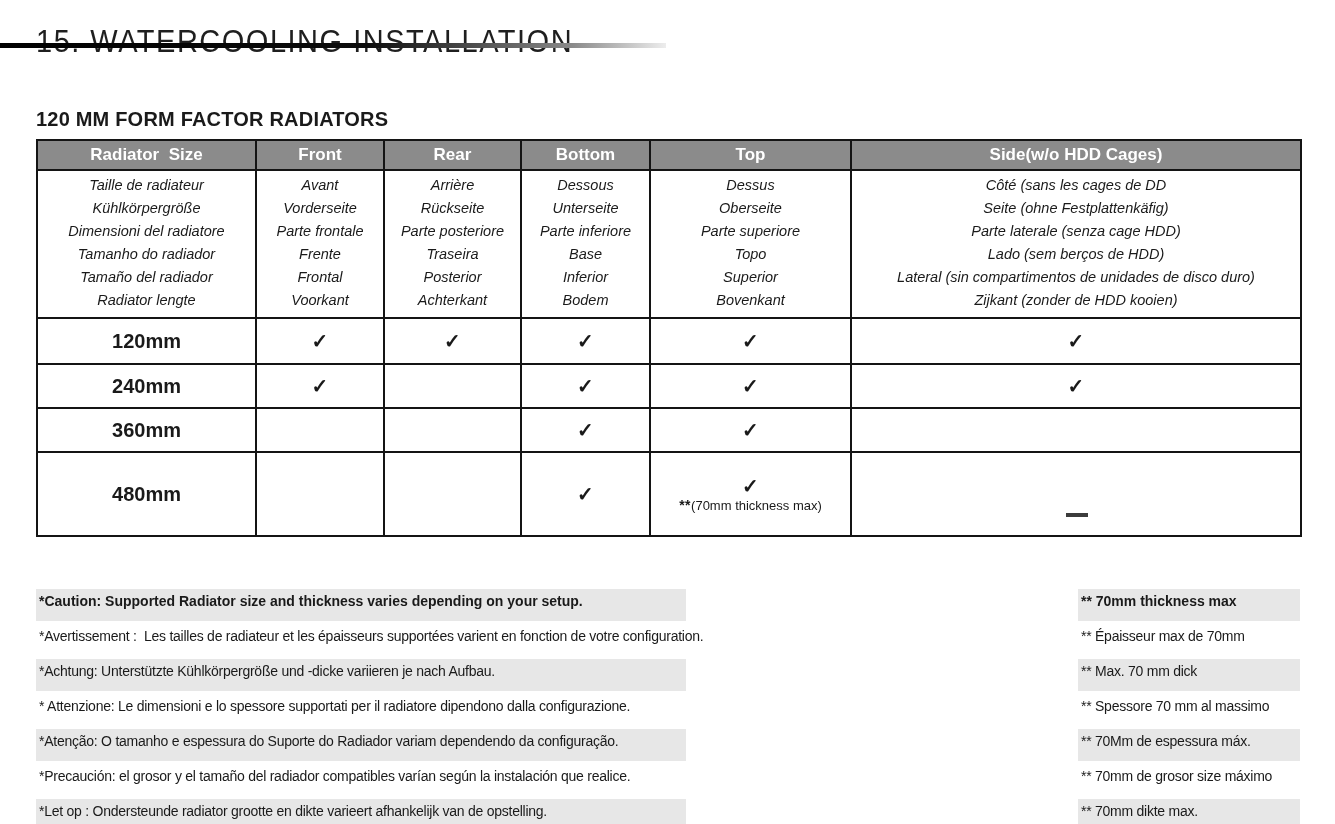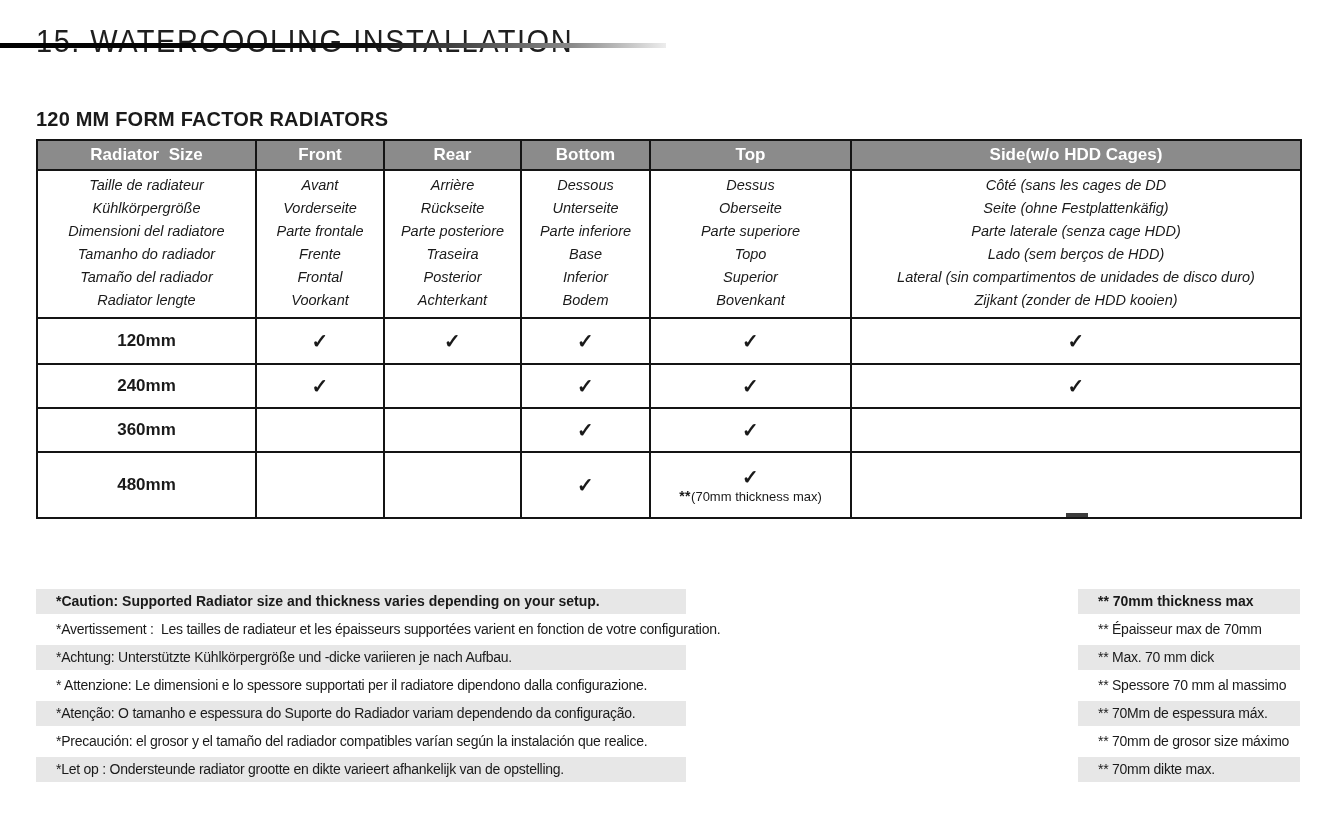--- a/index.html
+++ b/index.html
@@ -73,7 +73,7 @@
     vertical-align: middle;
     padding: 0;
   }
-  .radtable tbody td.size-cell { font-weight: 700; font-size: 17px; }
+  .radtable tbody td.size-cell { font-weight: 700; font-size: 20px; }
   .radtable tbody tr:nth-child(1) { height: 46px; }
   .radtable tbody tr:nth-child(2) { height: 44px; }
   .radtable tbody tr:nth-child(3) { height: 44px; }

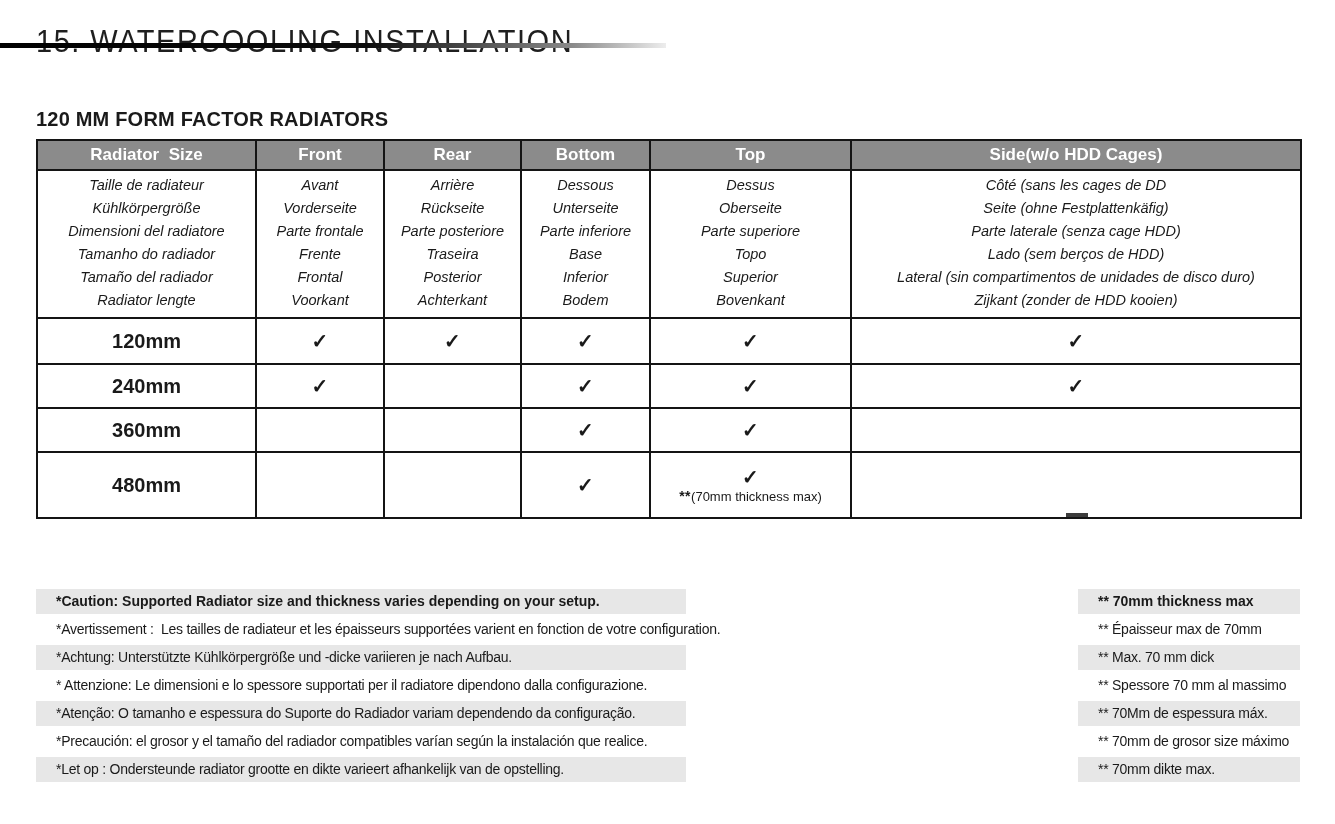--- a/index.html
+++ b/index.html
@@ -77,7 +77,7 @@
   .radtable tbody tr:nth-child(1) { height: 46px; }
   .radtable tbody tr:nth-child(2) { height: 44px; }
   .radtable tbody tr:nth-child(3) { height: 44px; }
-  .radtable tbody tr:nth-child(4) { height: 66px; }
+  .radtable tbody tr:nth-child(4) { height: 84px; }
   .check { font-size: 20px; font-weight: 700; line-height: 1; }
   .top-note { font-size: 13px; margin-top: 1px; white-space: pre; }
   .top-note b { font-size: 14px; letter-spacing: 0.5px; }

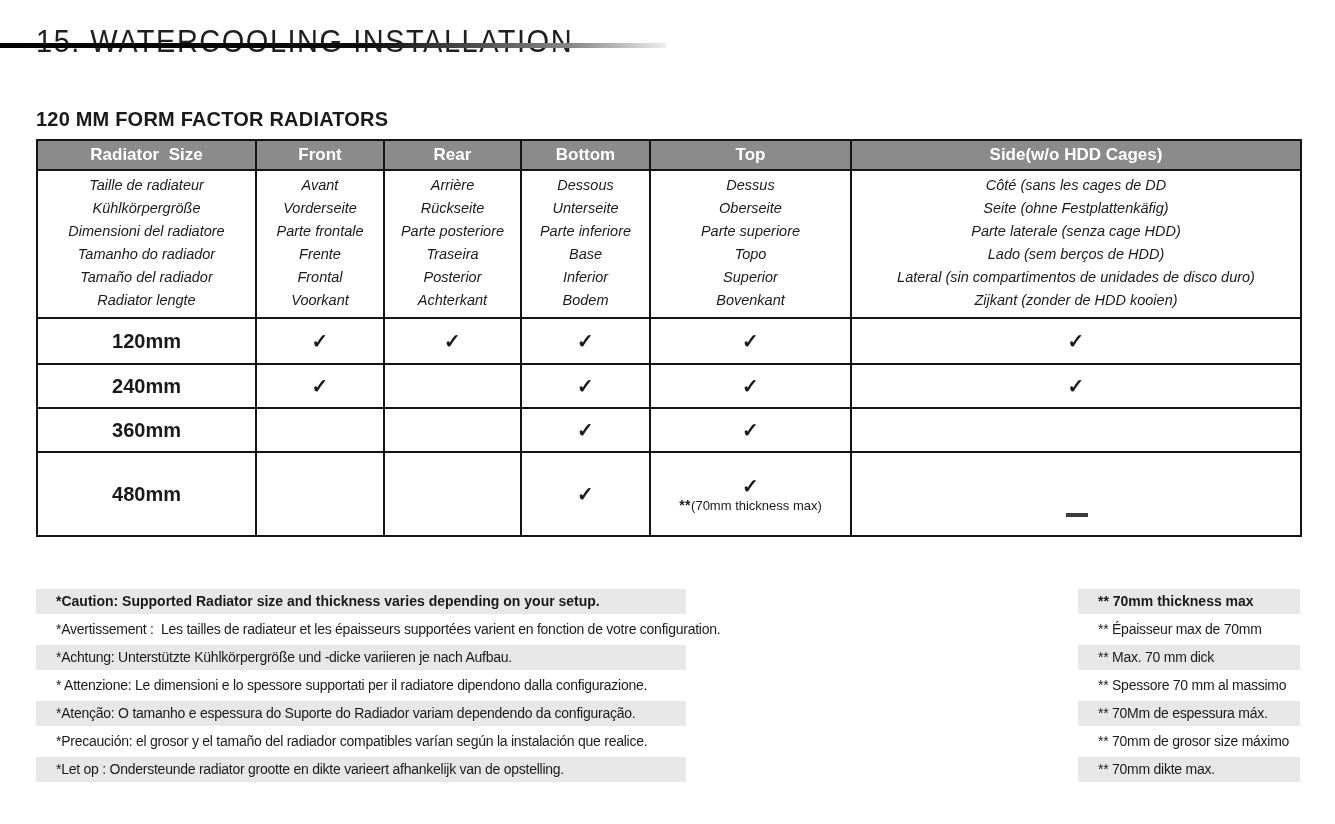--- a/index.html
+++ b/index.html
@@ -85,12 +85,12 @@
   #notes-left  { left: 36px;  width: 650px; }
   #notes-right { left: 1078px; width: 222px; }
   .note {
-    height: 25px;
+    height: 32px;
     line-height: 25px;
     margin-bottom: 3px;
     font-size: 14px;
     letter-spacing: -0.25px;
-    padding-left: 20px;
+    padding-left: 3px;
     white-space: pre;
   }
   .note.gray { background: var(--note-gray, #e7e7e7); }

